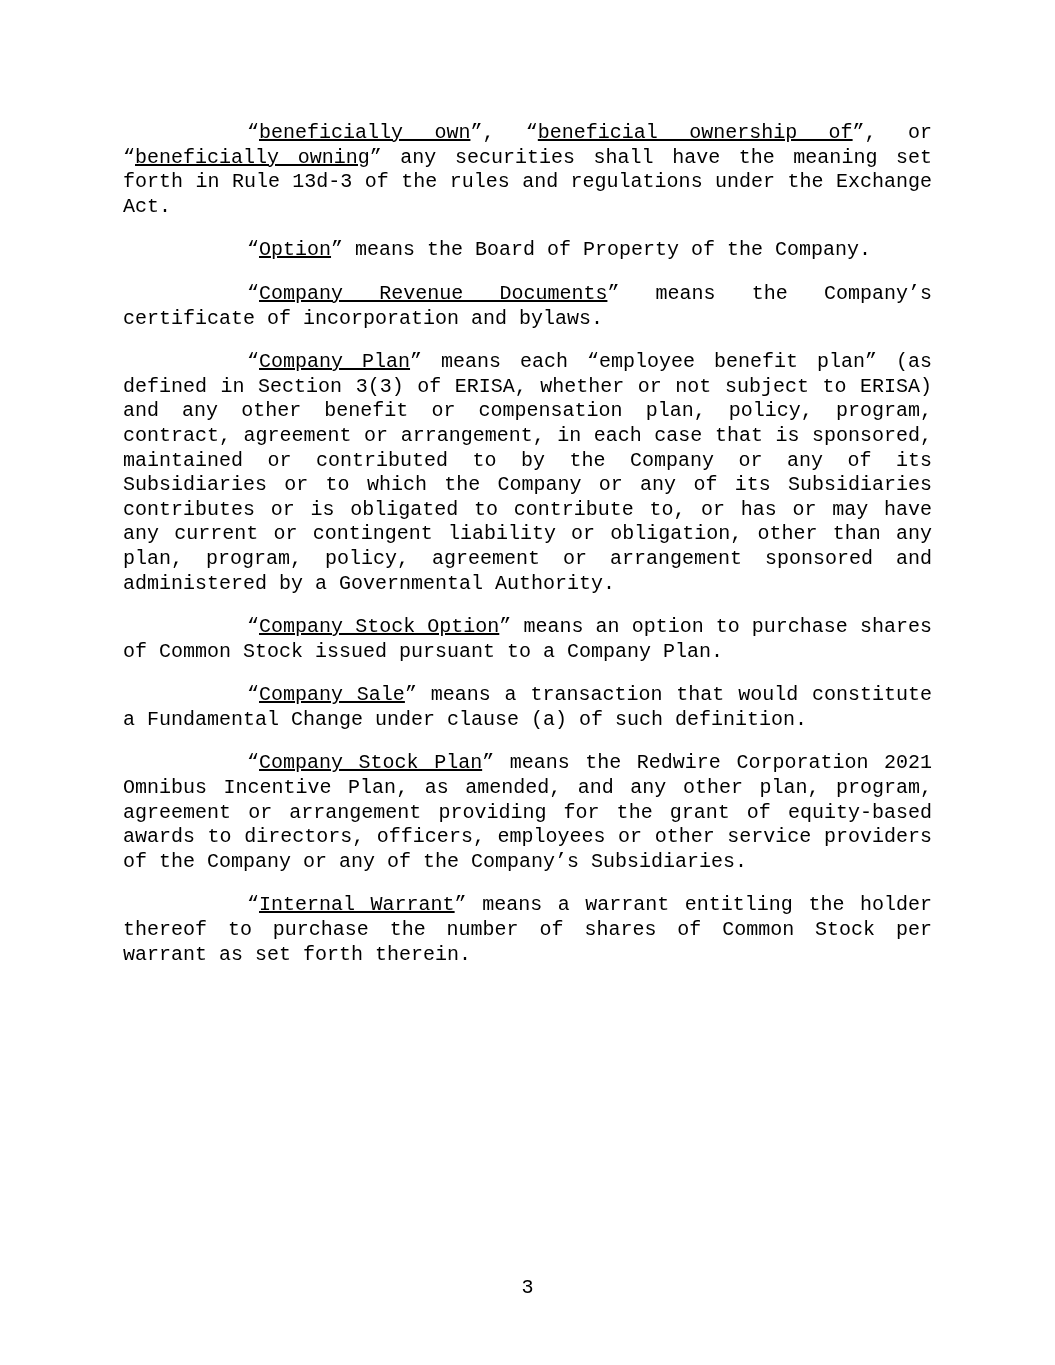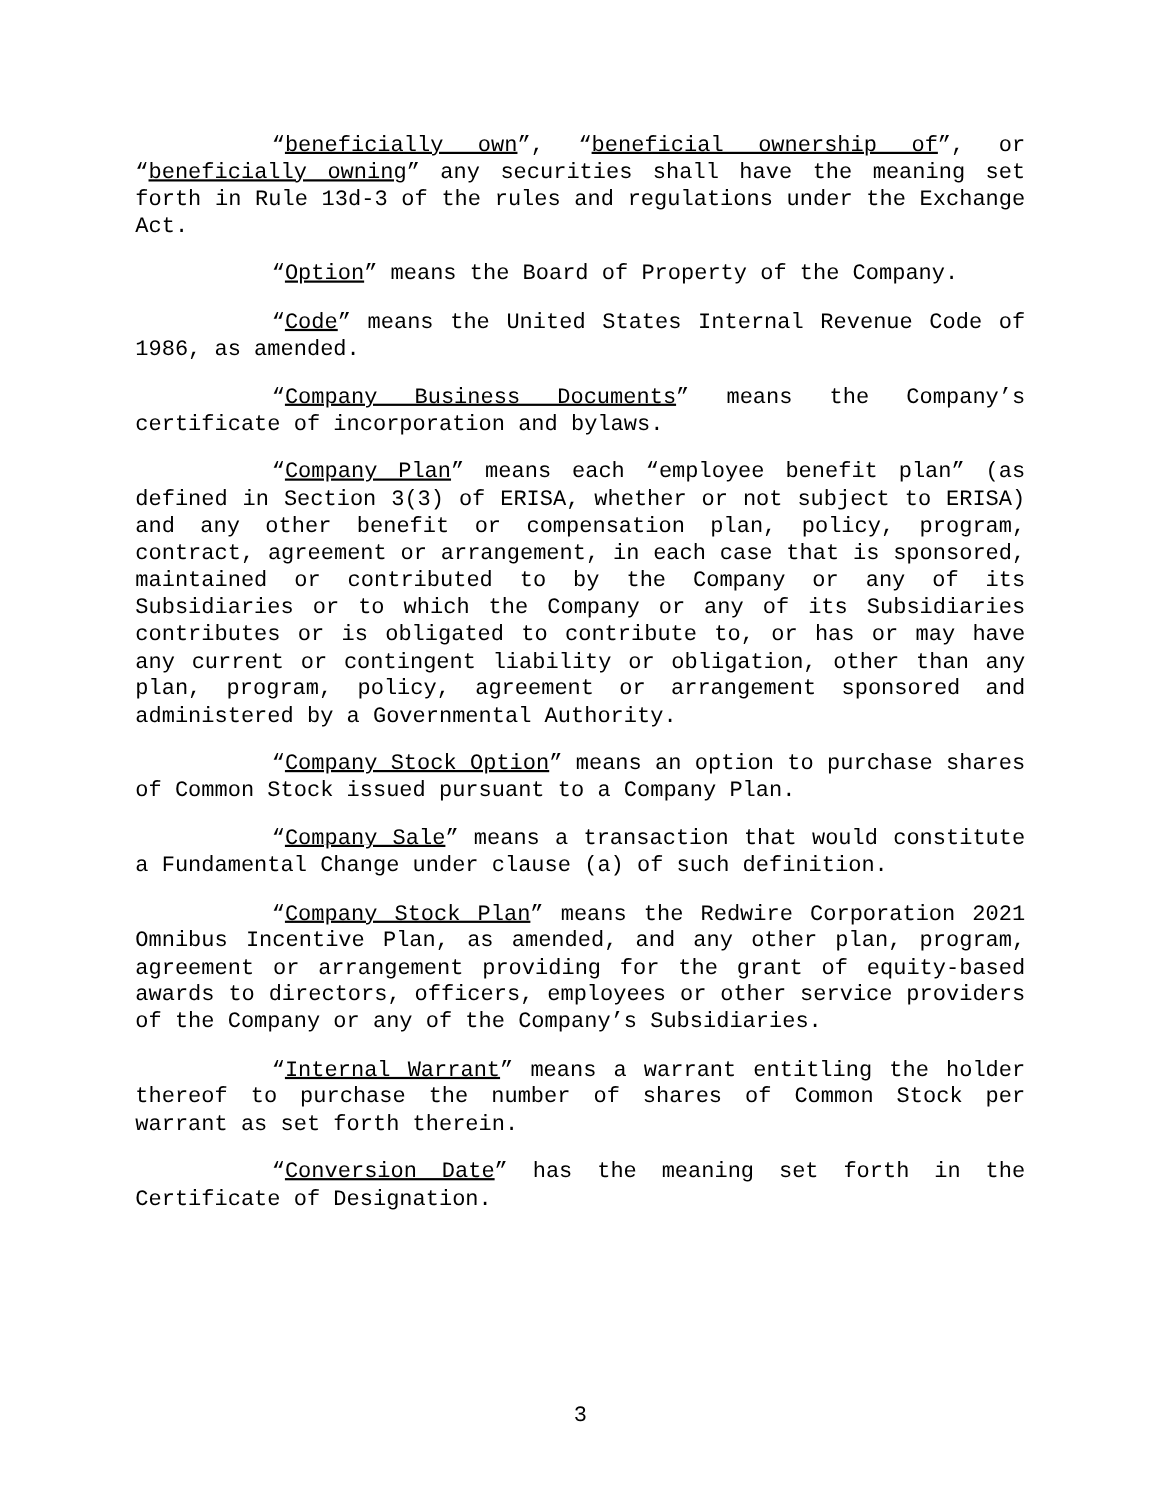--- a/index.html
+++ b/index.html
@@ -48,7 +48,6 @@
   <div class="content" id="paragraphs-container">
       <p class="para"><span>“</span><span class="term">beneficially own</span><span>”, “</span><span class="term">beneficial ownership of</span><span>”, or “</span><span class="term">beneficially owning</span><span>” any securities shall have the meaning set forth in Rule 13d-3 of the rules and regulations under the Exchange Act.</span></p>
       <p class="para"><span>“</span><span class="term">Option</span><span>” means the Board of Property of the Company.</span></p>
-      <p class="para"><span>“</span><span class="term">Code</span><span>” means the United States Internal Revenue Code of 1986, as amended.</span></p>
       <p class="para"><span>“</span><span class="term">Company Business Documents</span><span>” means the Company’s certificate of incorporation and bylaws.</span></p>
       <p class="para"><span>“</span><span class="term">Company Plan</span><span>” means each “employee benefit plan” (as defined in Section 3(3) of ERISA, whether or not subject to ERISA) and any other benefit or compensation plan, policy, program, contract, agreement or arrangement, in each case that is sponsored, maintained or contributed to by the Company or any of its Subsidiaries or to which the Company or any of its Subsidiaries contributes or is obligated to contribute to, or has or may have any current or contingent liability or obligation, other than any plan, program, policy, agreement or arrangement sponsored and administered by a Governmental Authority.</span></p>
       <p class="para"><span>“</span><span class="term">Company Stock Option</span><span>” means an option to purchase shares of Common Stock issued pursuant to a Company Plan.</span></p>

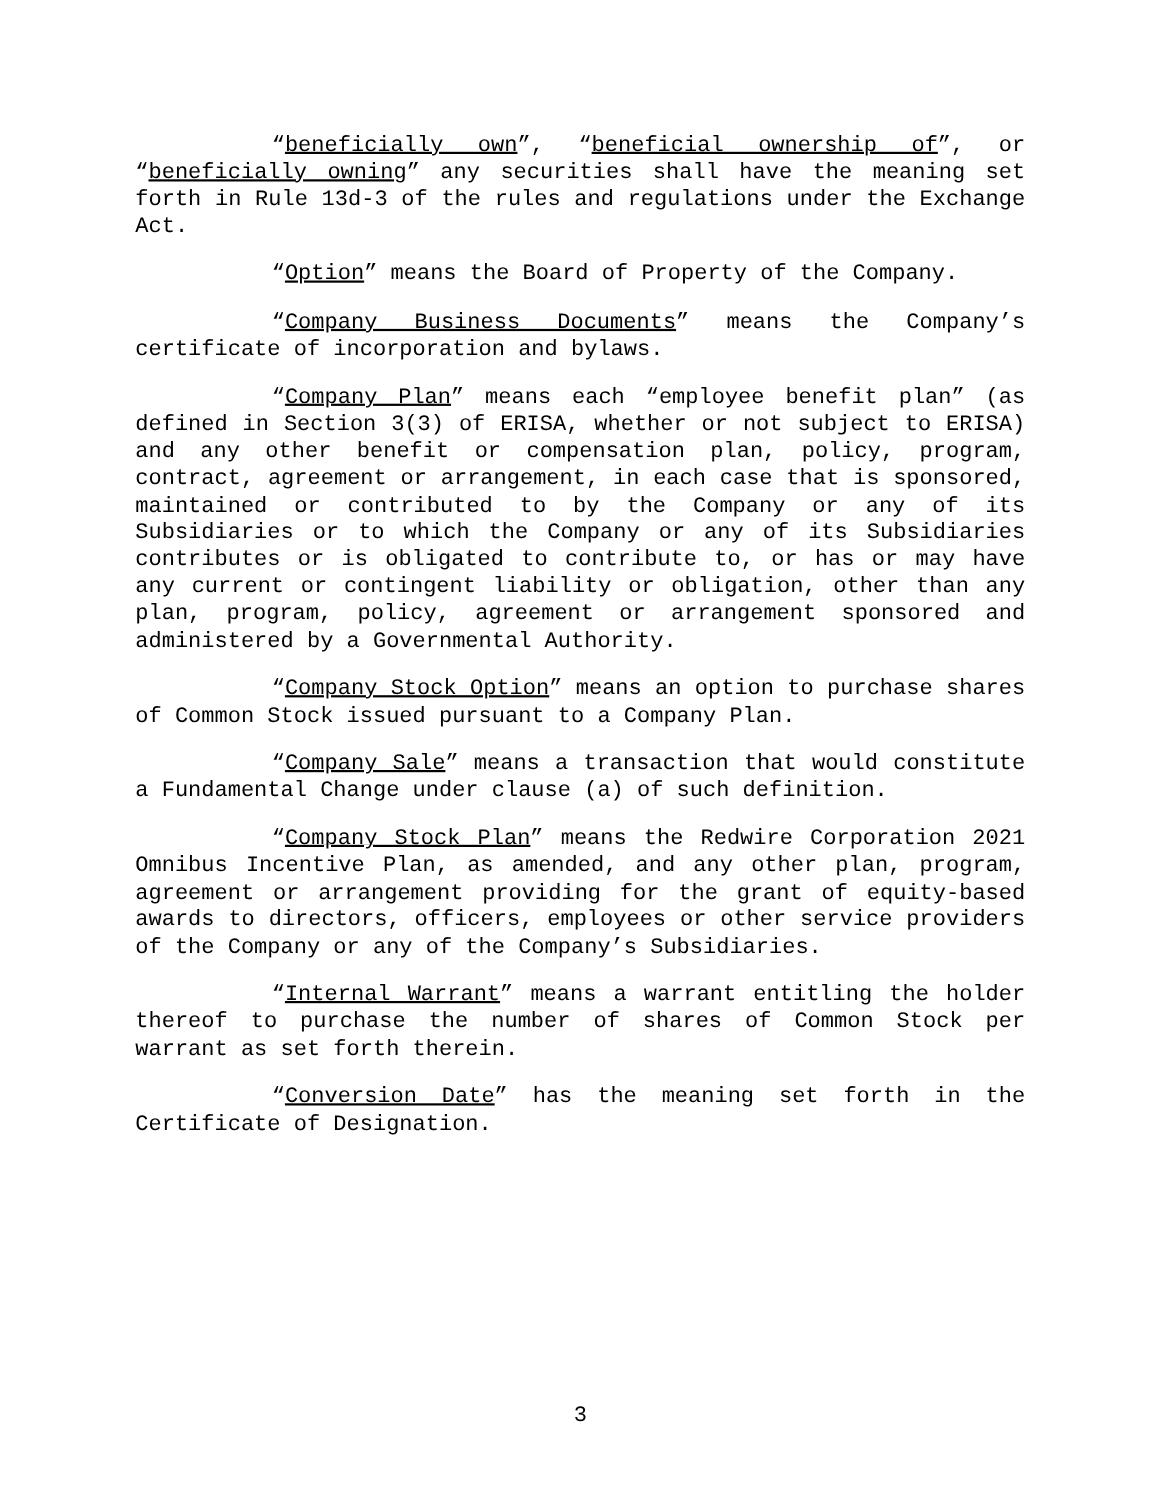--- a/index.html
+++ b/index.html
@@ -48,7 +48,7 @@
   <div class="content" id="paragraphs-container">
       <p class="para"><span>“</span><span class="term">beneficially own</span><span>”, “</span><span class="term">beneficial ownership of</span><span>”, or “</span><span class="term">beneficially owning</span><span>” any securities shall have the meaning set forth in Rule 13d-3 of the rules and regulations under the Exchange Act.</span></p>
       <p class="para"><span>“</span><span class="term">Option</span><span>” means the Board of Property of the Company.</span></p>
-      <p class="para"><span>“</span><span class="term">Company Business Documents</span><span>” means the Company’s certificate of incorporation and bylaws.</span></p>
+      <p class="para"><span>“</span><span class="term">Company Revenue Documents</span><span>” means the Company’s certificate of incorporation and bylaws.</span></p>
       <p class="para"><span>“</span><span class="term">Company Plan</span><span>” means each “employee benefit plan” (as defined in Section 3(3) of ERISA, whether or not subject to ERISA) and any other benefit or compensation plan, policy, program, contract, agreement or arrangement, in each case that is sponsored, maintained or contributed to by the Company or any of its Subsidiaries or to which the Company or any of its Subsidiaries contributes or is obligated to contribute to, or has or may have any current or contingent liability or obligation, other than any plan, program, policy, agreement or arrangement sponsored and administered by a Governmental Authority.</span></p>
       <p class="para"><span>“</span><span class="term">Company Stock Option</span><span>” means an option to purchase shares of Common Stock issued pursuant to a Company Plan.</span></p>
       <p class="para"><span>“</span><span class="term">Company Sale</span><span>” means a transaction that would constitute a Fundamental Change under clause (a) of such definition.</span></p>

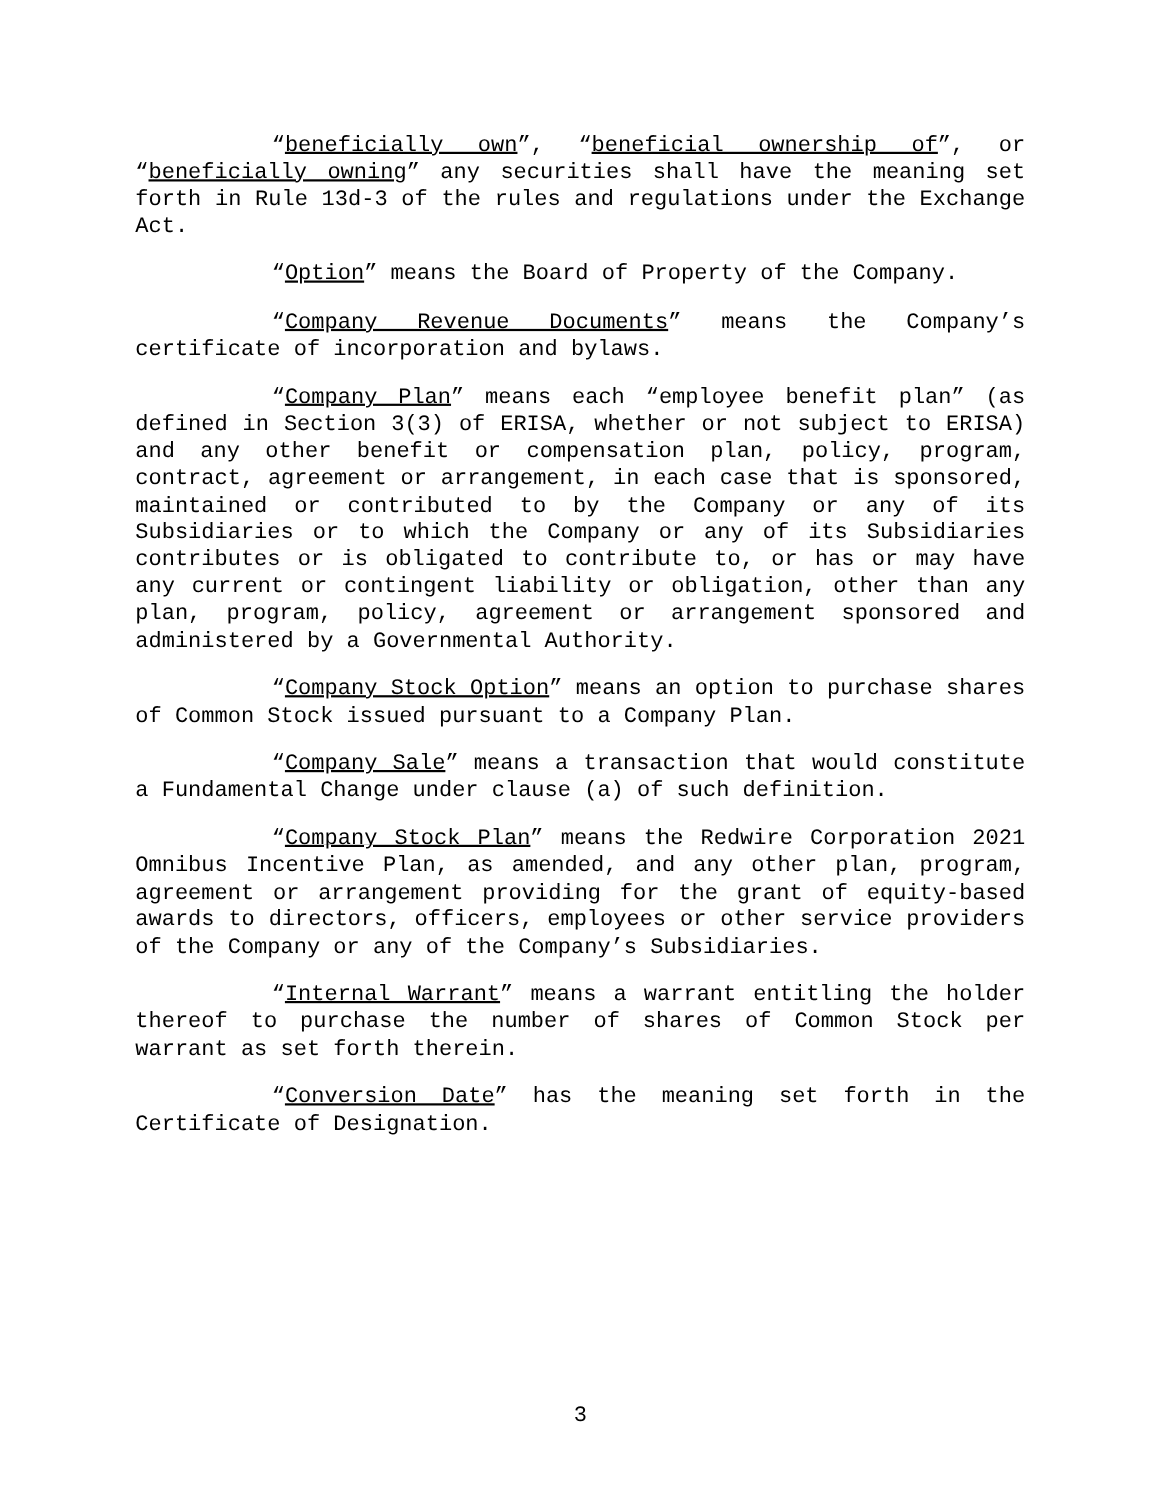--- a/index.html
+++ b/index.html
@@ -54,7 +54,6 @@
       <p class="para"><span>“</span><span class="term">Company Sale</span><span>” means a transaction that would constitute a Fundamental Change under clause (a) of such definition.</span></p>
       <p class="para"><span>“</span><span class="term">Company Stock Plan</span><span>” means the Redwire Corporation 2021 Omnibus Incentive Plan, as amended, and any other plan, program, agreement or arrangement providing for the grant of equity-based awards to directors, officers, employees or other service providers of the Company or any of the Company’s Subsidiaries.</span></p>
       <p class="para"><span> “</span><span class="term">Internal Warrant</span><span>” means a warrant entitling the holder thereof to purchase the number of shares of Common Stock per warrant as set forth therein.</span></p>
-      <p class="para"><span>“</span><span class="term">Conversion Date</span><span>” has the meaning set forth in the Certificate of Designation.</span></p>
     </div>
   <div class="page-number">3</div>
 </div>

